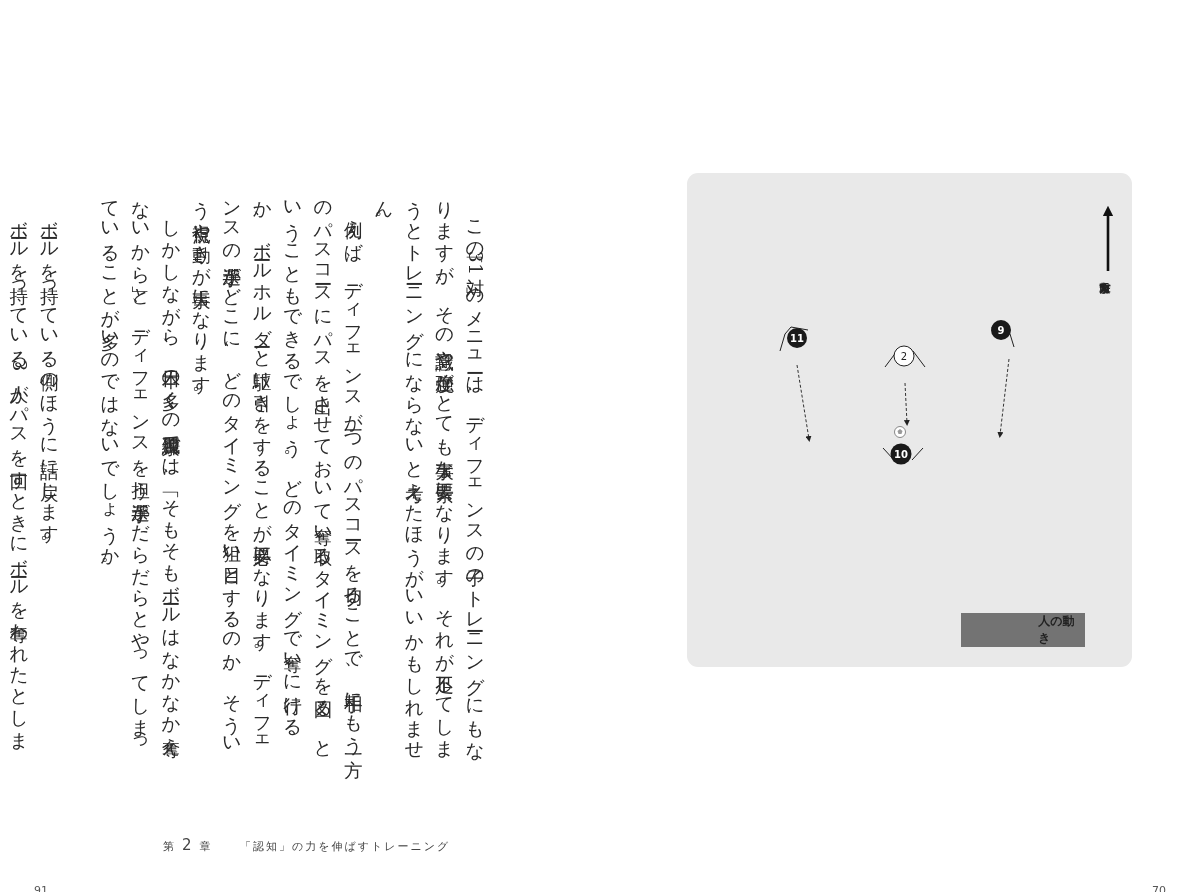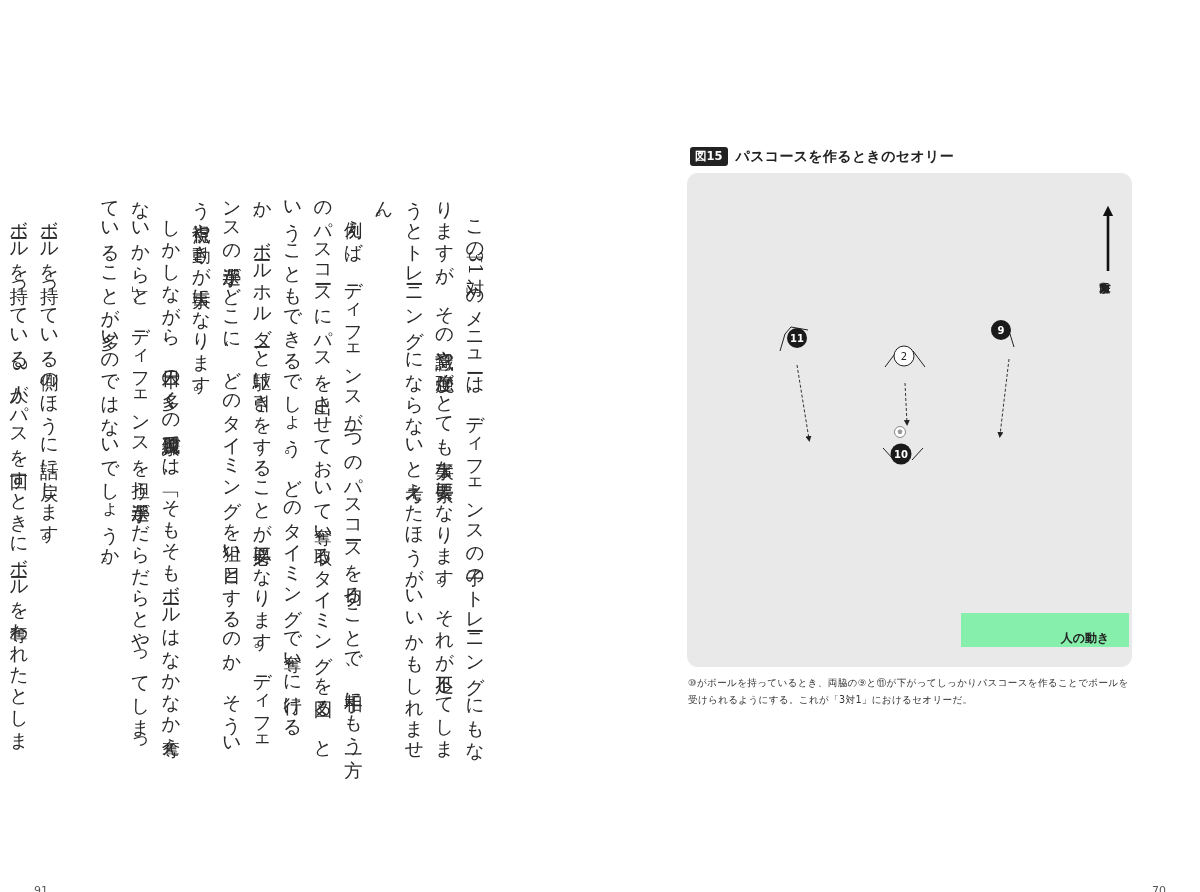--- a/index.html
+++ b/index.html
@@ -71,10 +71,6 @@
 </div>
 
 <div class="page page-right">
-  <div class="fig-title">
-    <span class="fig-badge">図15</span>
-    <span class="fig-heading">パスコースを作るときのセオリー</span>
-  </div>
 
   <div class="field">
     <svg width="445" height="494" viewBox="0 0 445 494" style="position:absolute;left:0;top:0;">

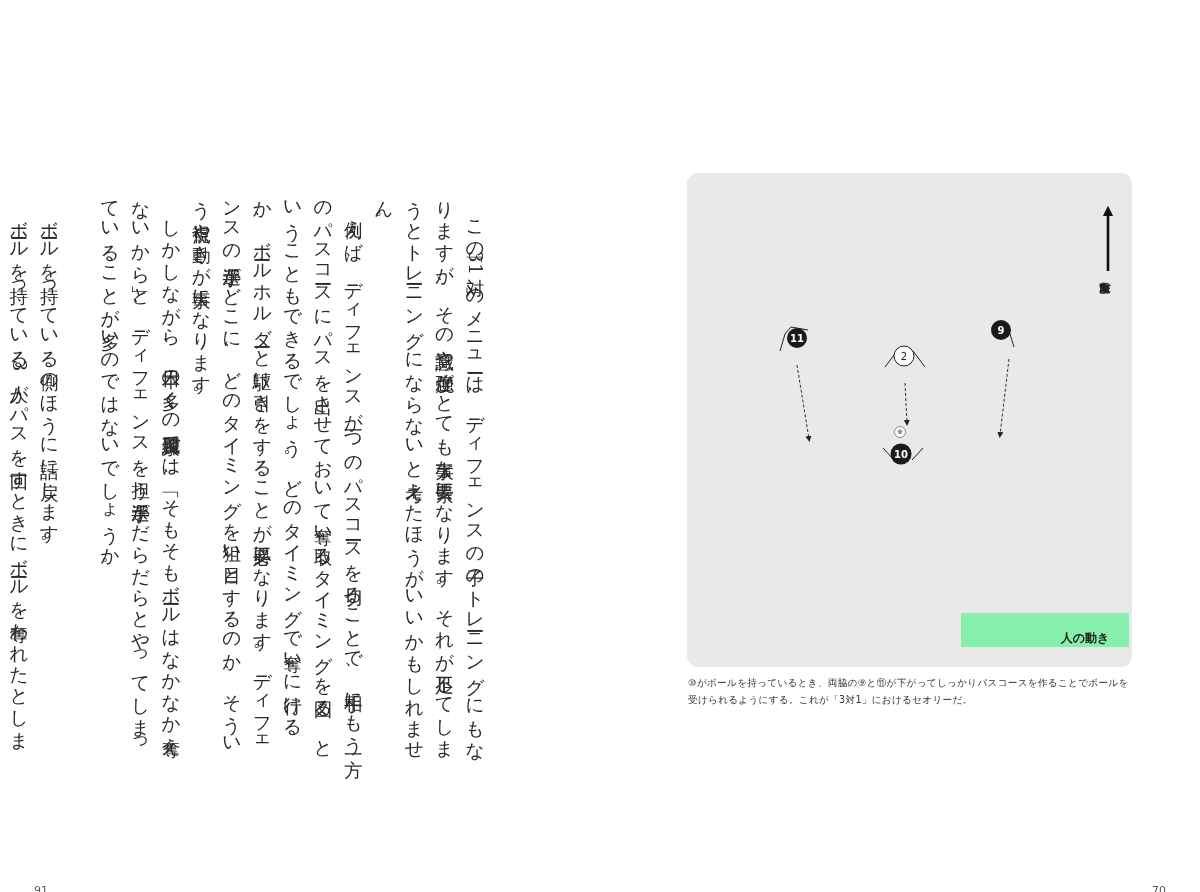--- a/index.html
+++ b/index.html
@@ -40,7 +40,7 @@
     position: absolute; left: 87px; top: 173px; width: 445px; height: 494px; background: #e9e9e9; border-radius: 11px;
   }
   .legend {
-    position: absolute; left: 274px; top: 440px; width: 168px; height: 34px; background: #86efac;
+    position: absolute; left: 274px; top: 440px; width: 124px; height: 34px; background: #737373;
     display: flex; align-items: flex-end; justify-content: center; font-family: "DejaVu Sans", sans-serif;
   }
   .legend-label { font-size: 12px; font-weight: bold; color: #222; margin-left: 8px; }

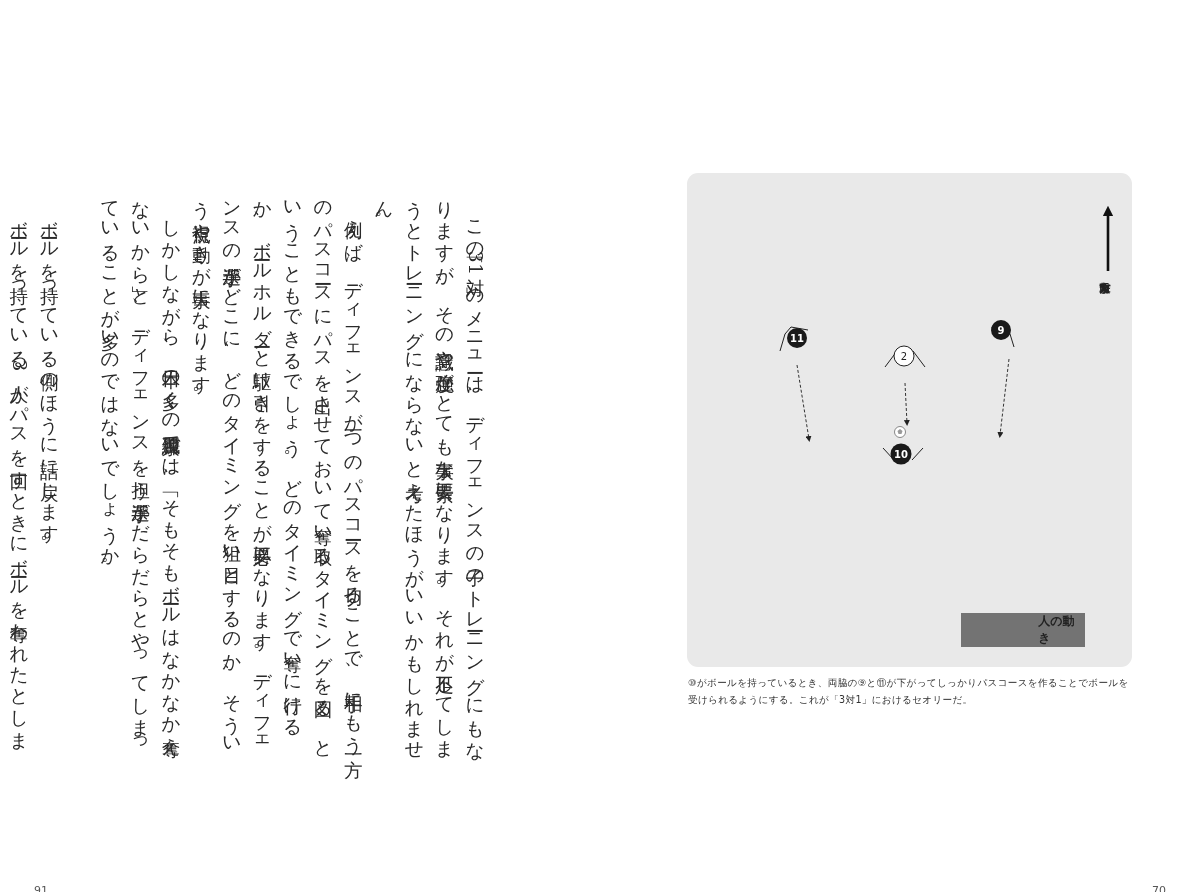--- a/index.html
+++ b/index.html
@@ -137,7 +137,6 @@
     </div>
   </div>
 
-  <div class="caption">⑩がボールを持っているとき、両脇の⑨と⑪が下がってしっかりパスコースを作ることでボールを受けられるようにする。これが「3対1」におけるセオリーだ。</div>
 
   <div class="folio" style="left:552px;">70</div>
 </div>

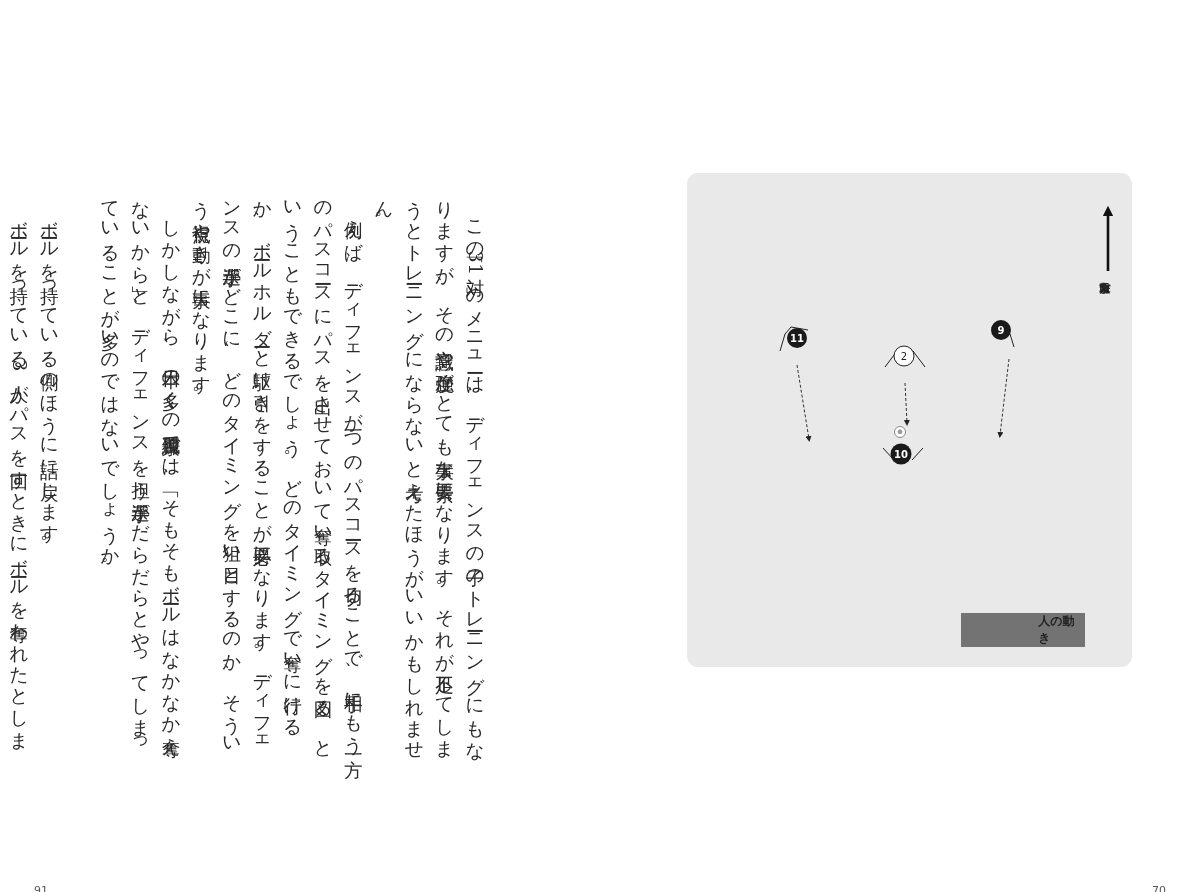--- a/index.html
+++ b/index.html
@@ -68,6 +68,10 @@
   </div>
 
   <div class="folio" style="left:34px;">91</div>
+  <div class="running-head">
+    <span class="chap"><span>第</span><span class="num">2</span><span>章</span></span>
+    <span>「認知」の力を伸ばすトレーニング</span>
+  </div>
 </div>
 
 <div class="page page-right">

